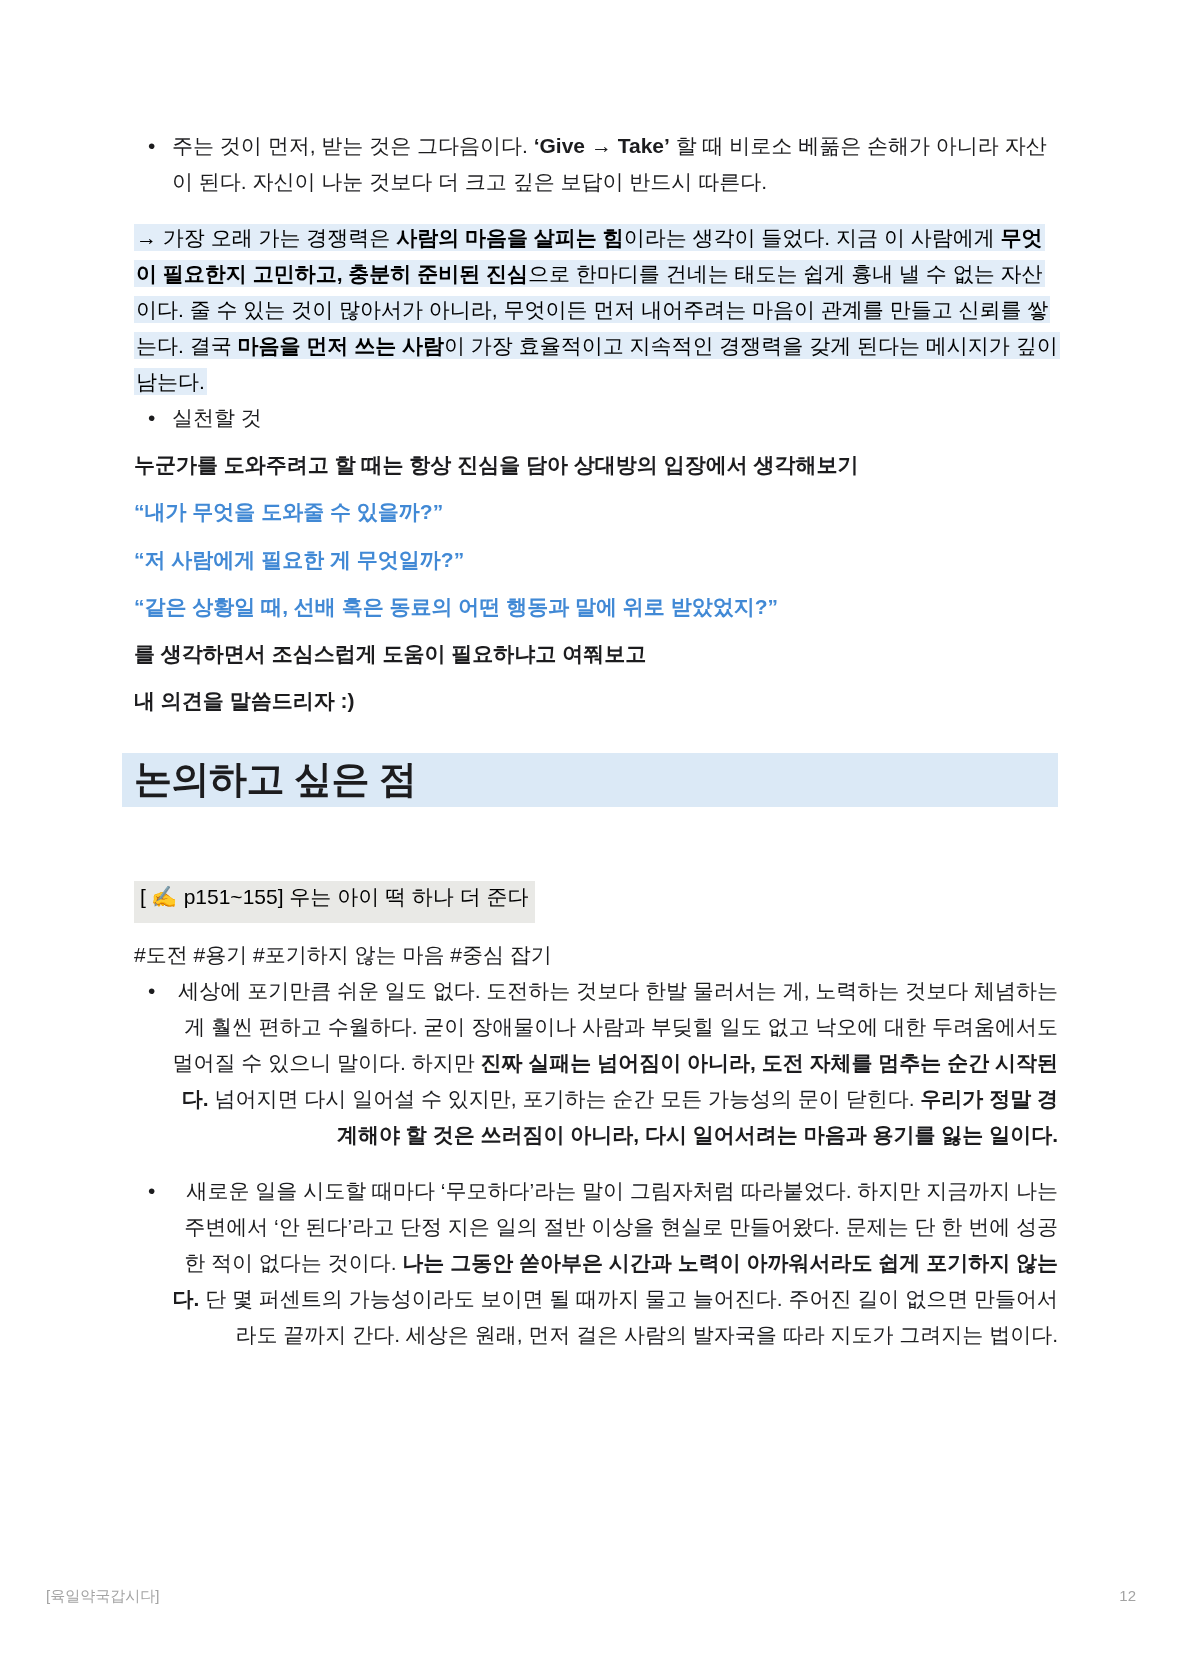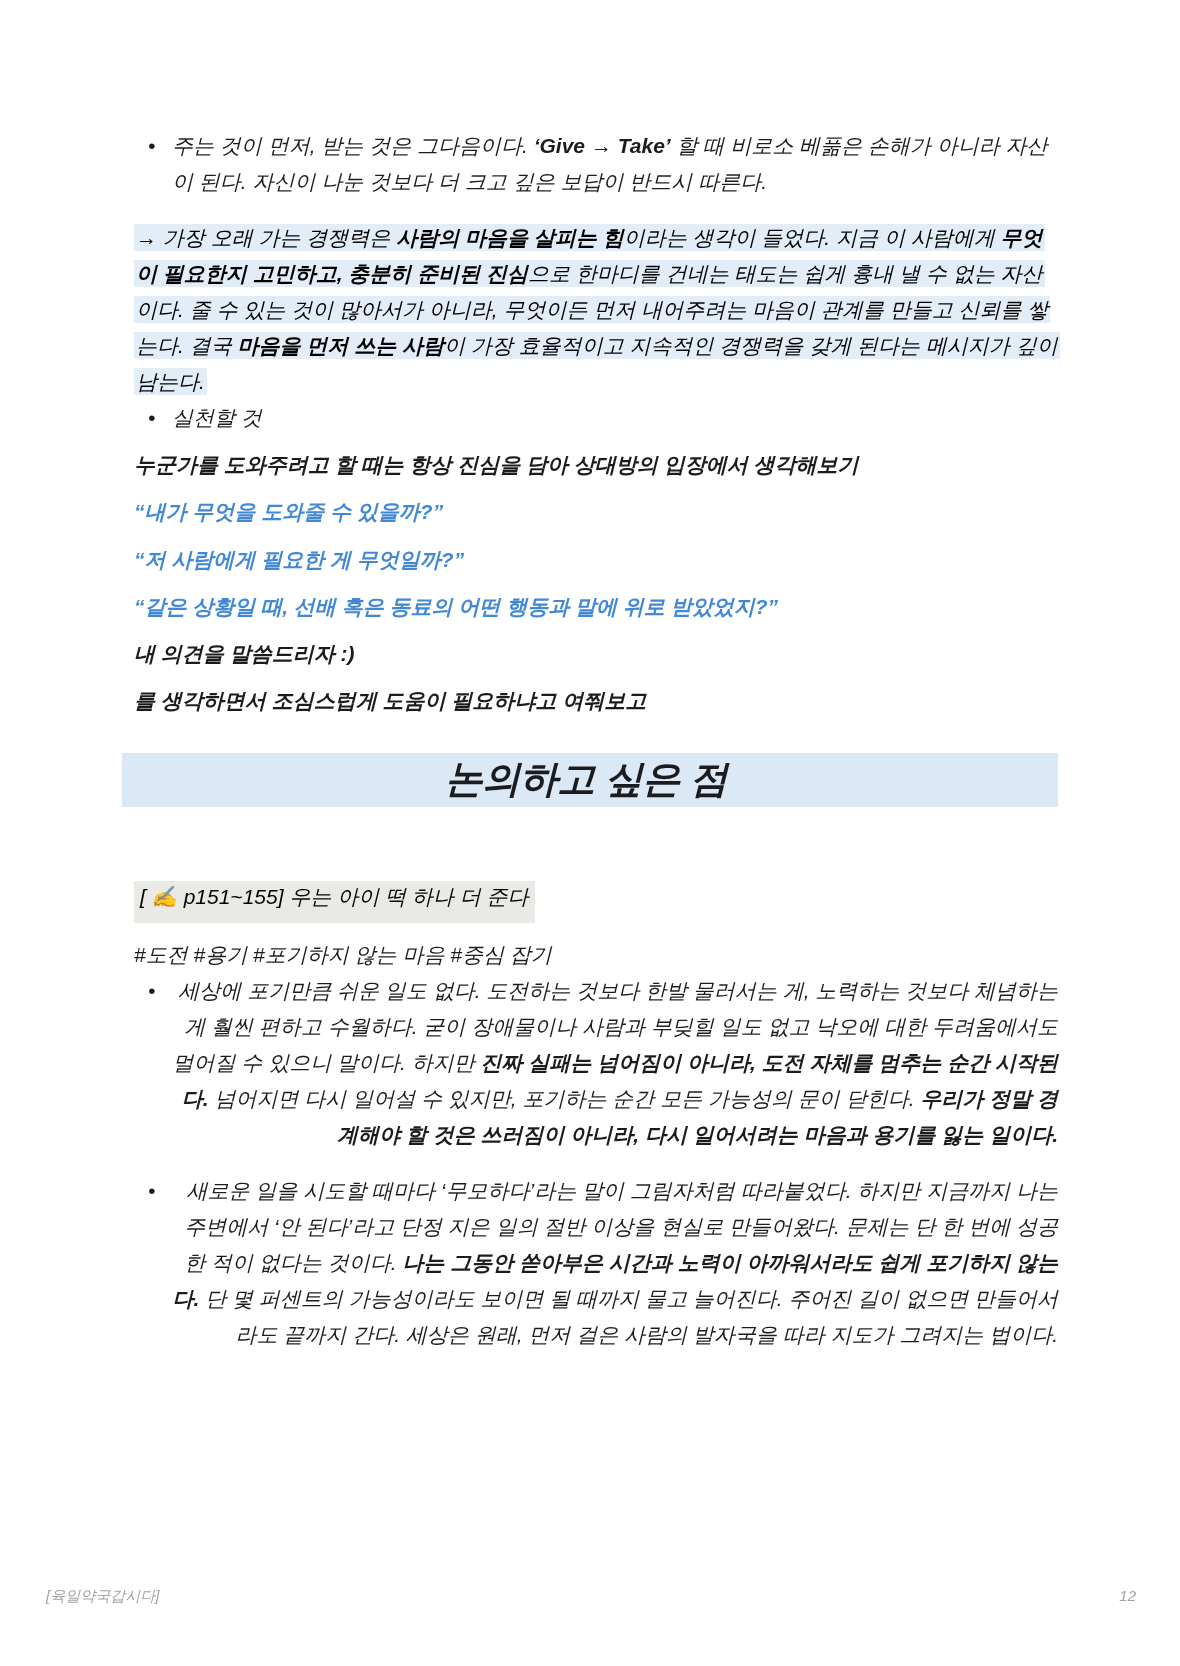--- a/index.html
+++ b/index.html
@@ -9,7 +9,7 @@
     color:var(--text,#1c1c1e);
     -webkit-font-smoothing:antialiased;
   }
-  .page{position:relative;width:1180px;height:1666px;overflow:hidden;background:#fff;font-style:italic;}
+  .page{position:relative;width:1180px;height:1666px;overflow:hidden;background:#fff;}
   .content{
     box-sizing:border-box;
     padding:128px 122px 0 134px;

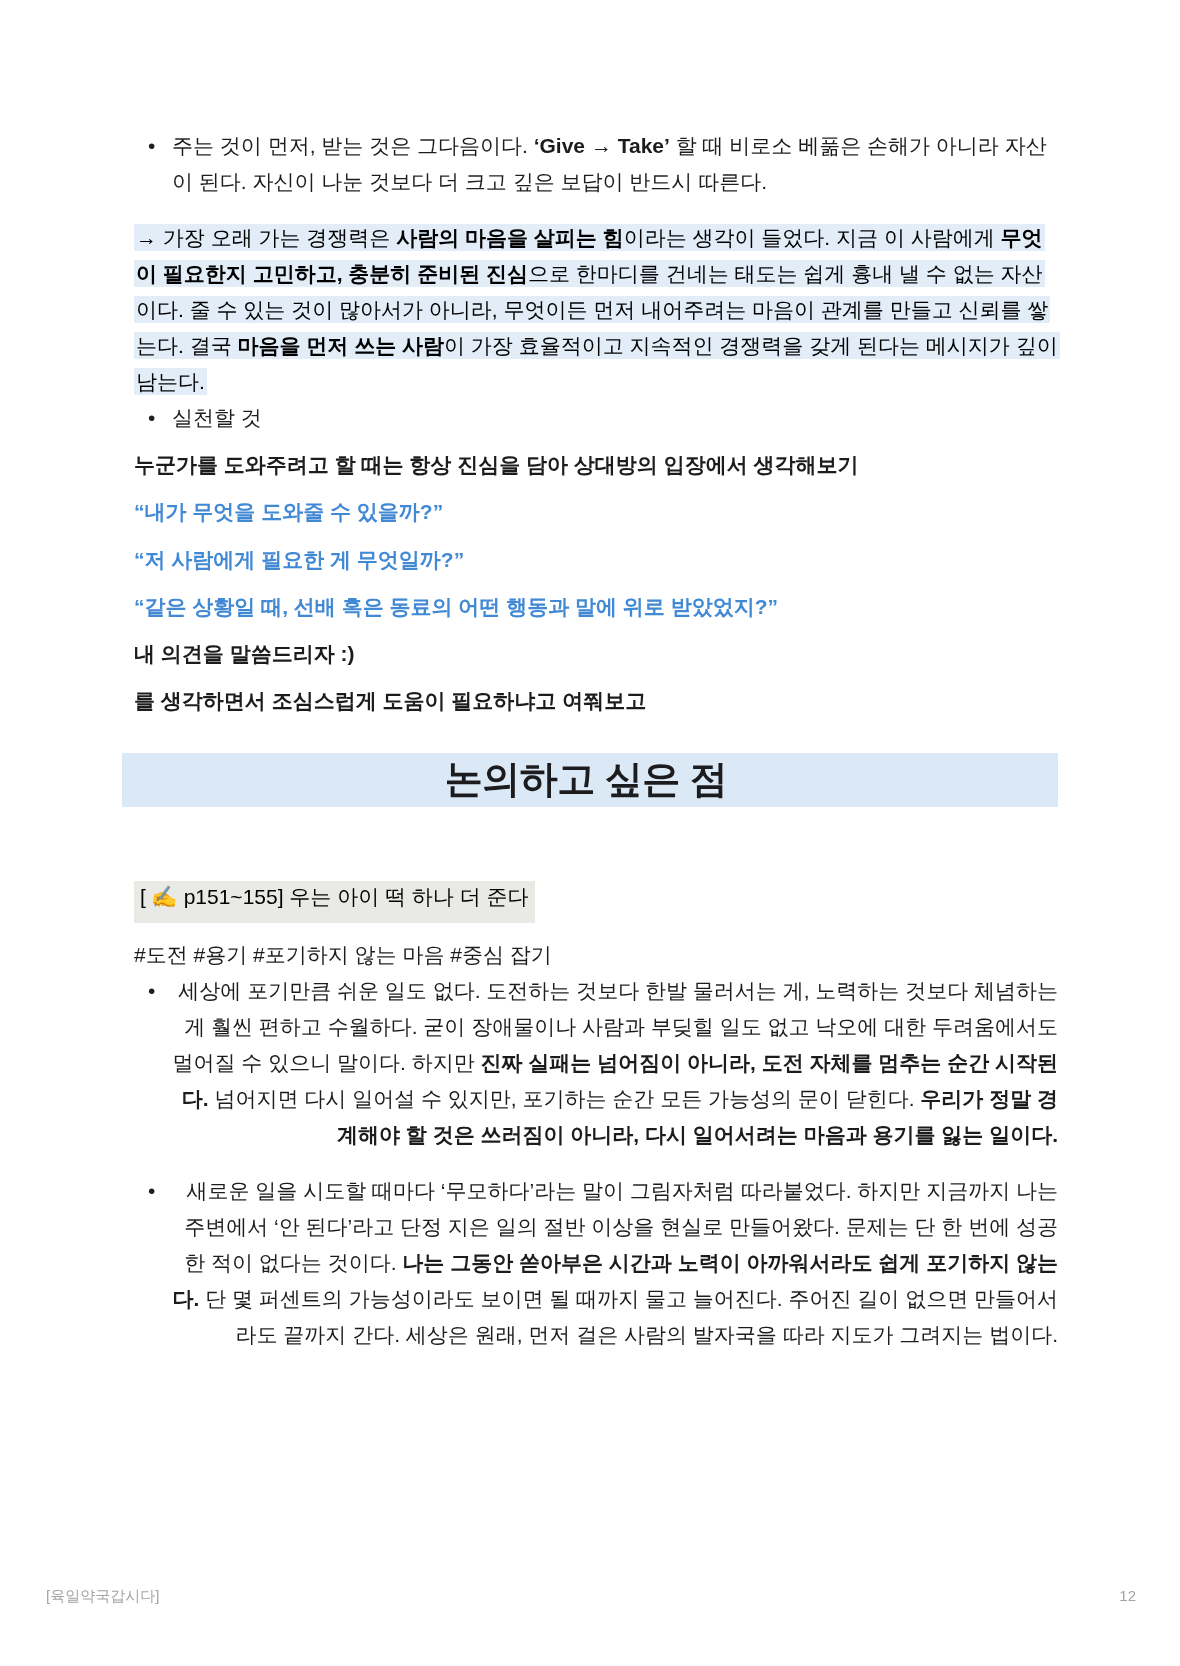--- a/index.html
+++ b/index.html
@@ -93,9 +93,9 @@
 
     <p class="bold-para blue">“같은 상황일 때, 선배 혹은 동료의 어떤 행동과 말에 위로 받았었지?”</p>
 
+    <p class="bold-para">를 생각하면서 조심스럽게 도움이 필요하냐고 여쭤보고</p>
+
     <p class="bold-para">내 의견을 말씀드리자 :)</p>
-
-    <p class="bold-para">를 생각하면서 조심스럽게 도움이 필요하냐고 여쭤보고</p>
 
     <h1 class="section-heading">
       <span>논의하고 싶은 점</span>

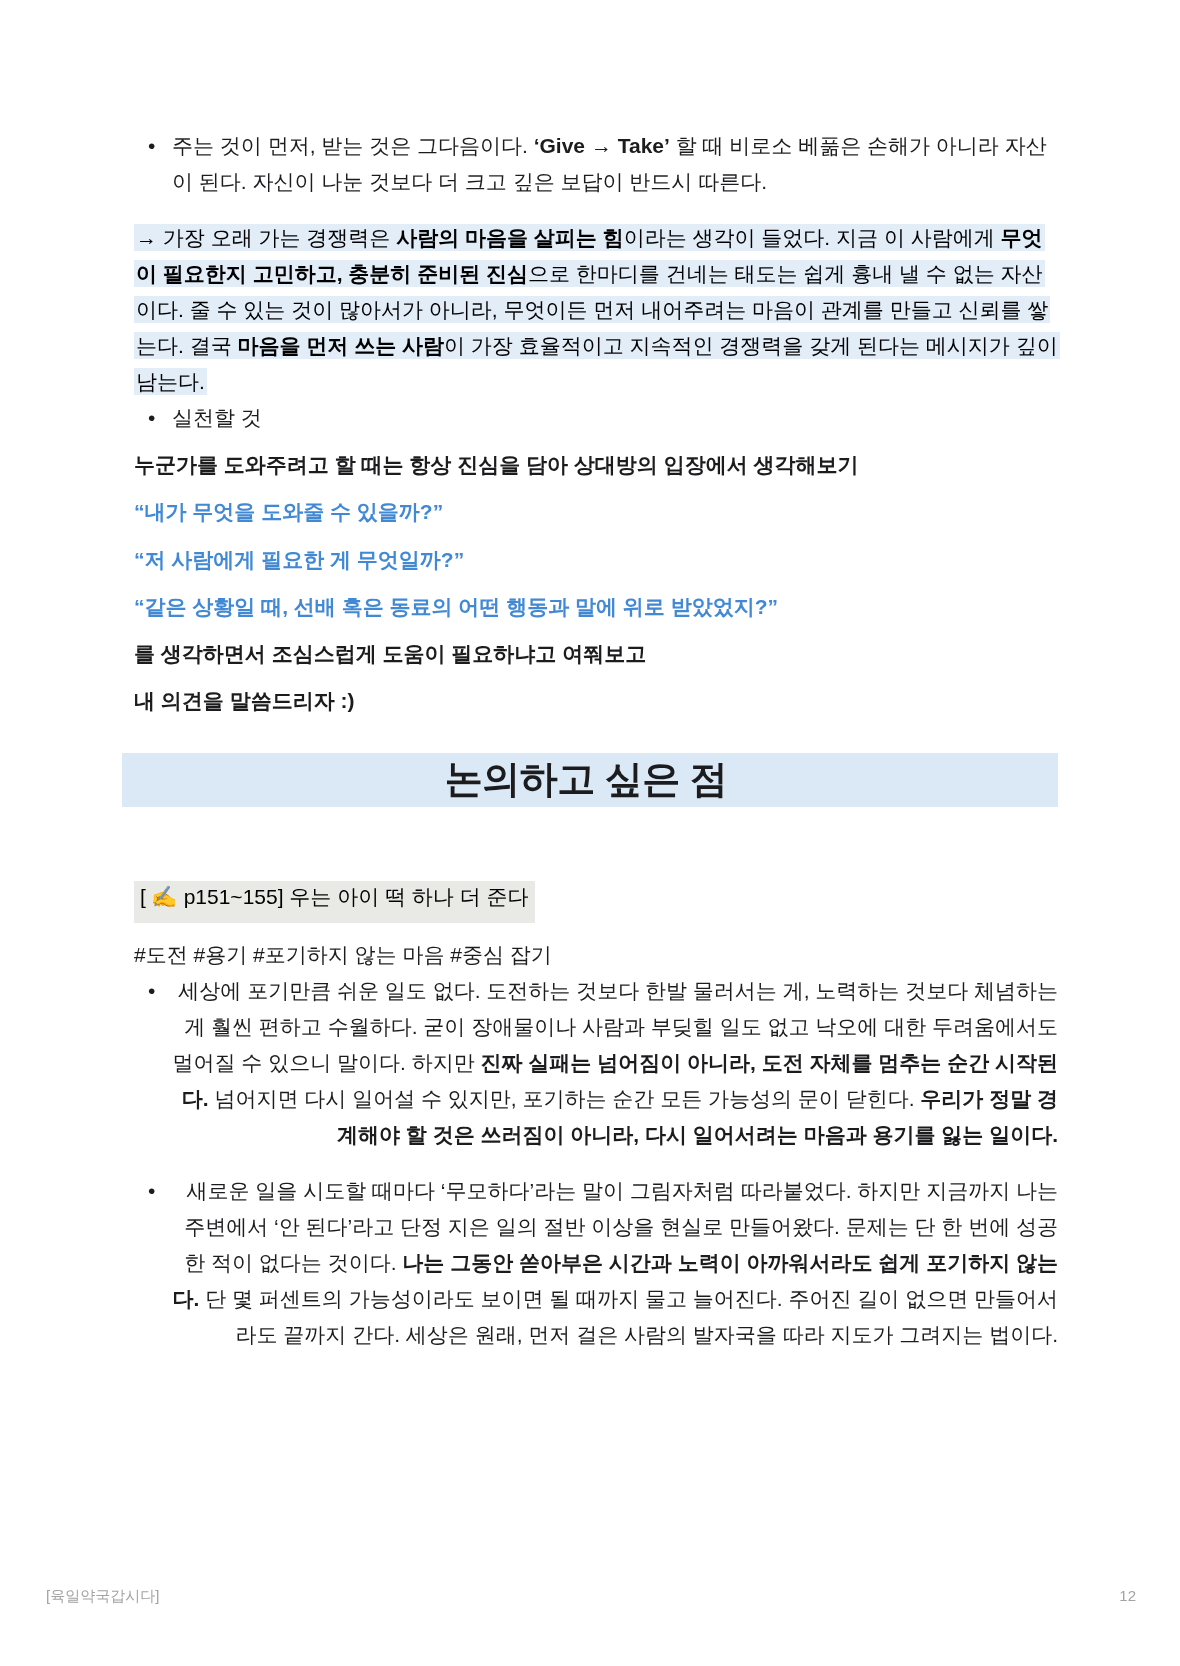--- a/index.html
+++ b/index.html
@@ -42,7 +42,6 @@
     font-size:38px;line-height:48px;font-weight:700;
     padding:2px 20px 4px 12px;
     letter-spacing:-0.5px;
-    text-align:center;
   }
   .page-ref{margin-top:72px;}
   .gray-hl{

